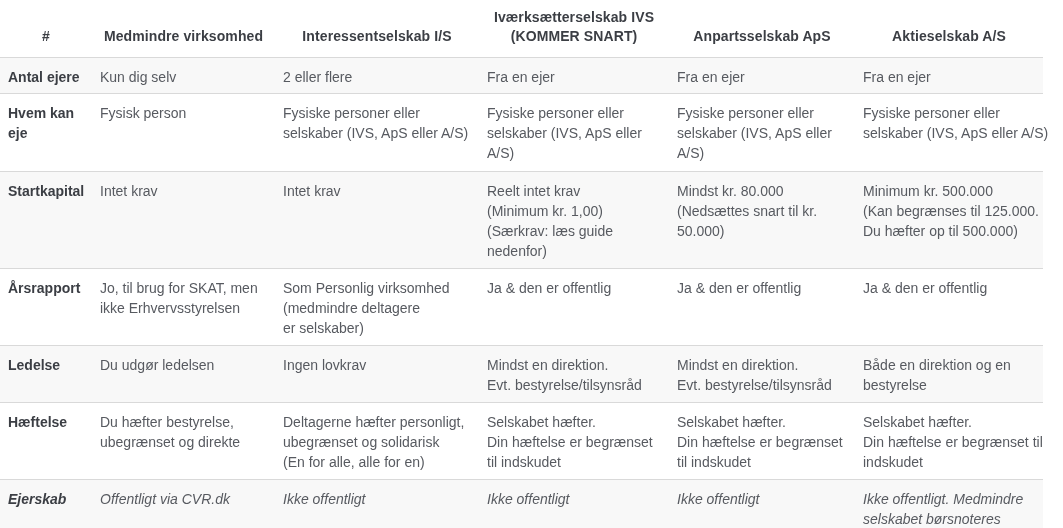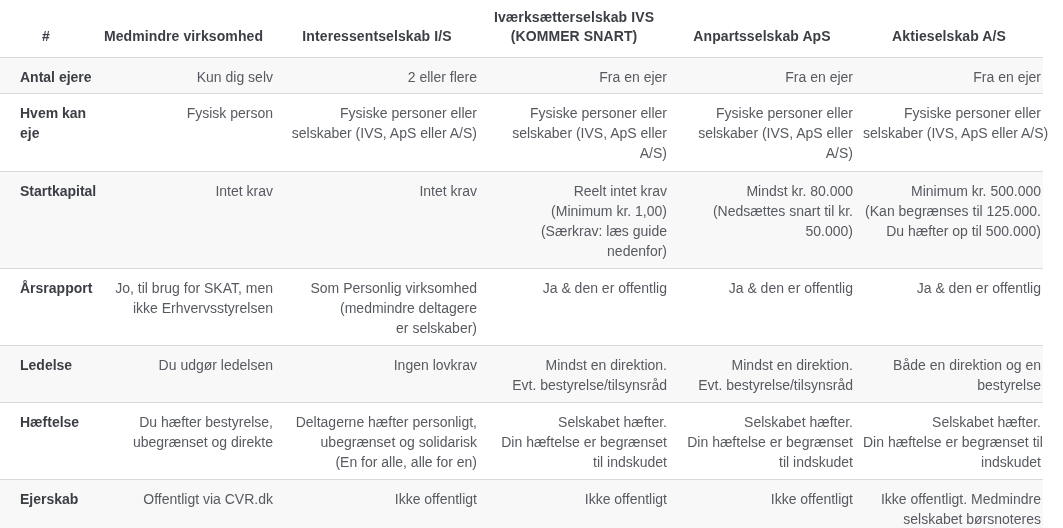--- a/index.html
+++ b/index.html
@@ -47,7 +47,7 @@
     color: #3b3e44;
     text-align: left;
     vertical-align: top;
-    padding: 9px 2px 0 20px;
+    padding: 9px 2px 0 8px;
     line-height: 20px;
     white-space: pre;
   }

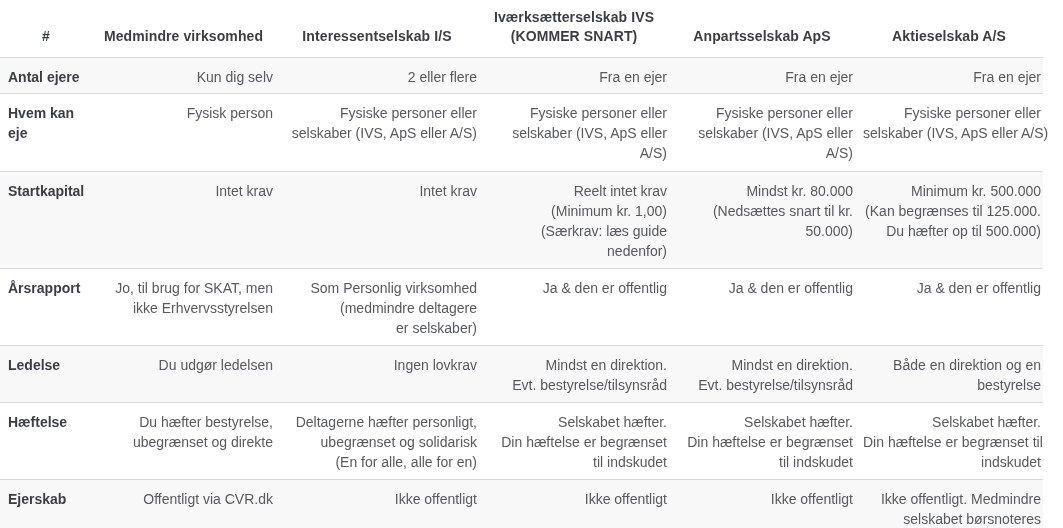--- a/index.html
+++ b/index.html
@@ -55,7 +55,7 @@
     font-size: 14px;
     font-weight: 400;
     color: #575a60;
-    text-align: right;
+    text-align: left;
     vertical-align: top;
     padding: 9px 2px 0 8px;
     line-height: 20px;

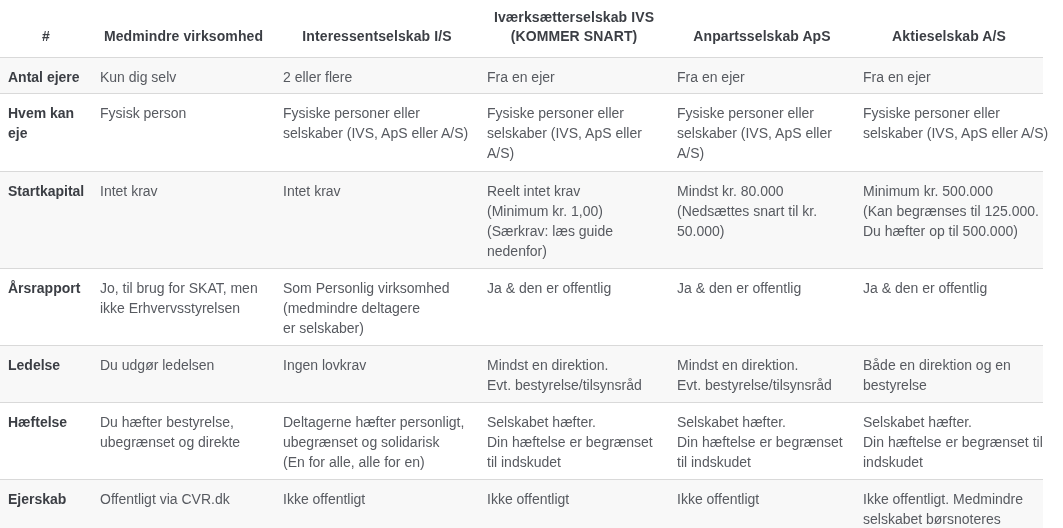--- a/index.html
+++ b/index.html
@@ -68,7 +68,7 @@
   tr.r-aars     { height: 77px; margin-top: 47px; }
   tr.r-ledelse  { height: 57px; }
   tr.r-haeft    { height: 77px; }
-  tr.r-ejerskab { height: 40px; }
+  tr.r-ejerskab { height: 40px; font-style: italic; }
 </style>
 </head>
 <body>

